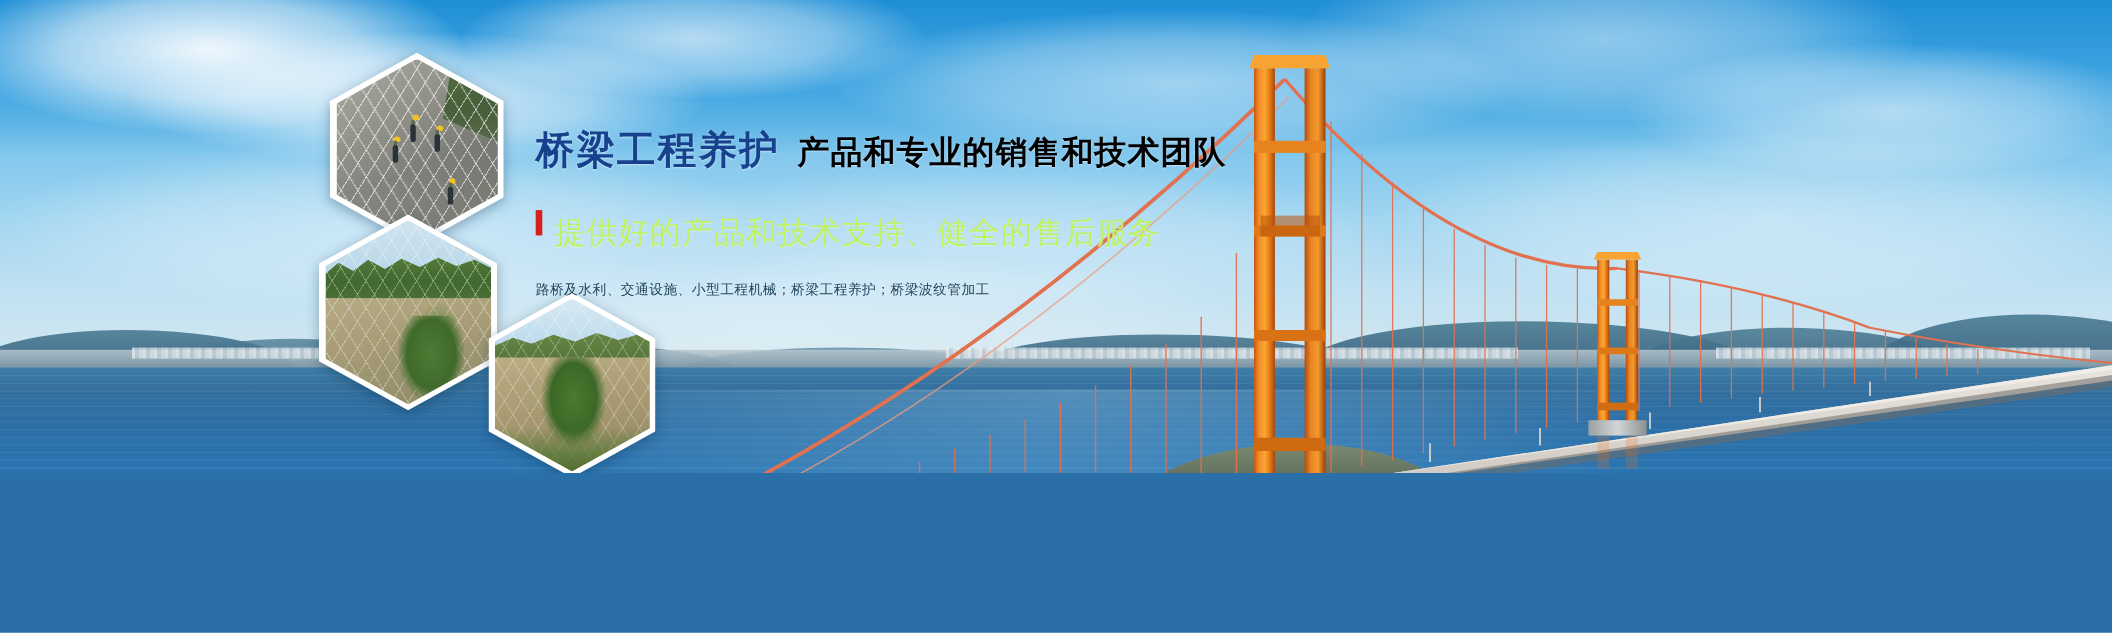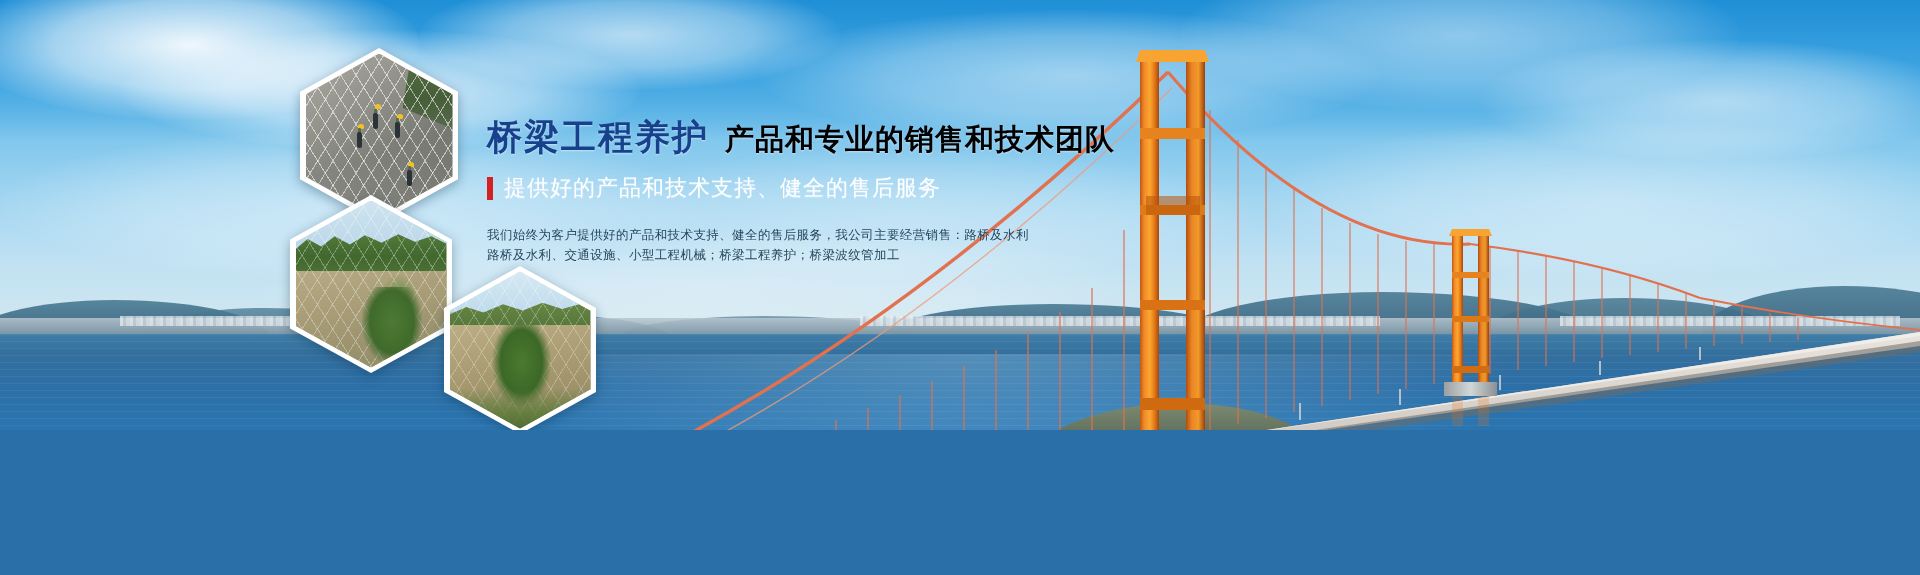--- a/index.html
+++ b/index.html
@@ -194,8 +194,9 @@
   }
   .redbar { width:6px; height:23px; background:#d62020; flex:0 0 auto; }
   .subhead .st {
-    font-size:22px; color:#ffffff; letter-spacing:1px;
+    font-size:28px; color:#bef264; letter-spacing:1px;
     text-shadow:0 1px 1px rgba(255,255,255,.35);
+    margin-top:20px;
   }
 
   .para { margin-top:22px; }

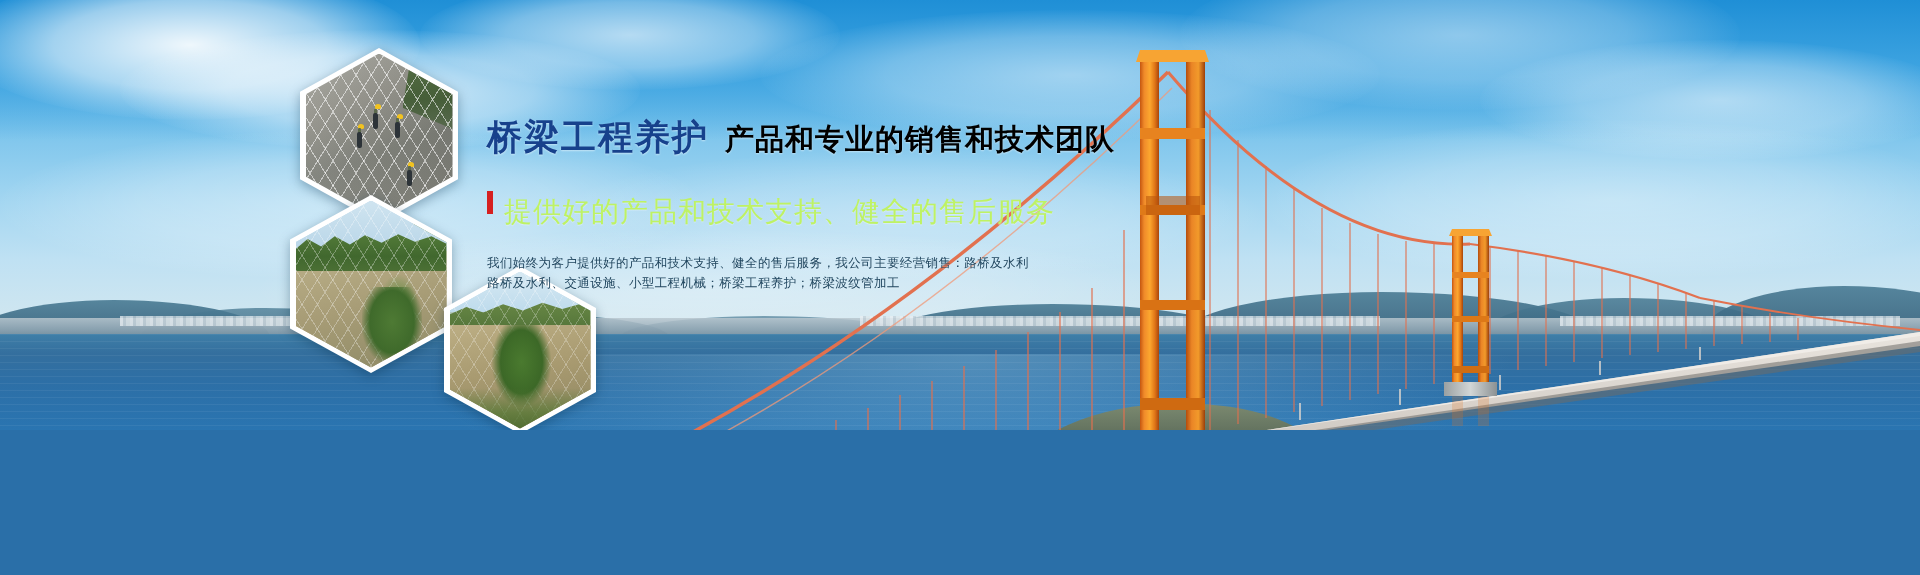--- a/index.html
+++ b/index.html
@@ -460,7 +460,6 @@
     </div>
 
     <div class="para">
-      <p>我们始终为客户提供好的产品和技术支持、健全的售后服务，我公司主要经营销售：路桥及水利</p>
       <p>路桥及水利、交通设施、小型工程机械；桥梁工程养护；桥梁波纹管加工</p>
     </div>
 

